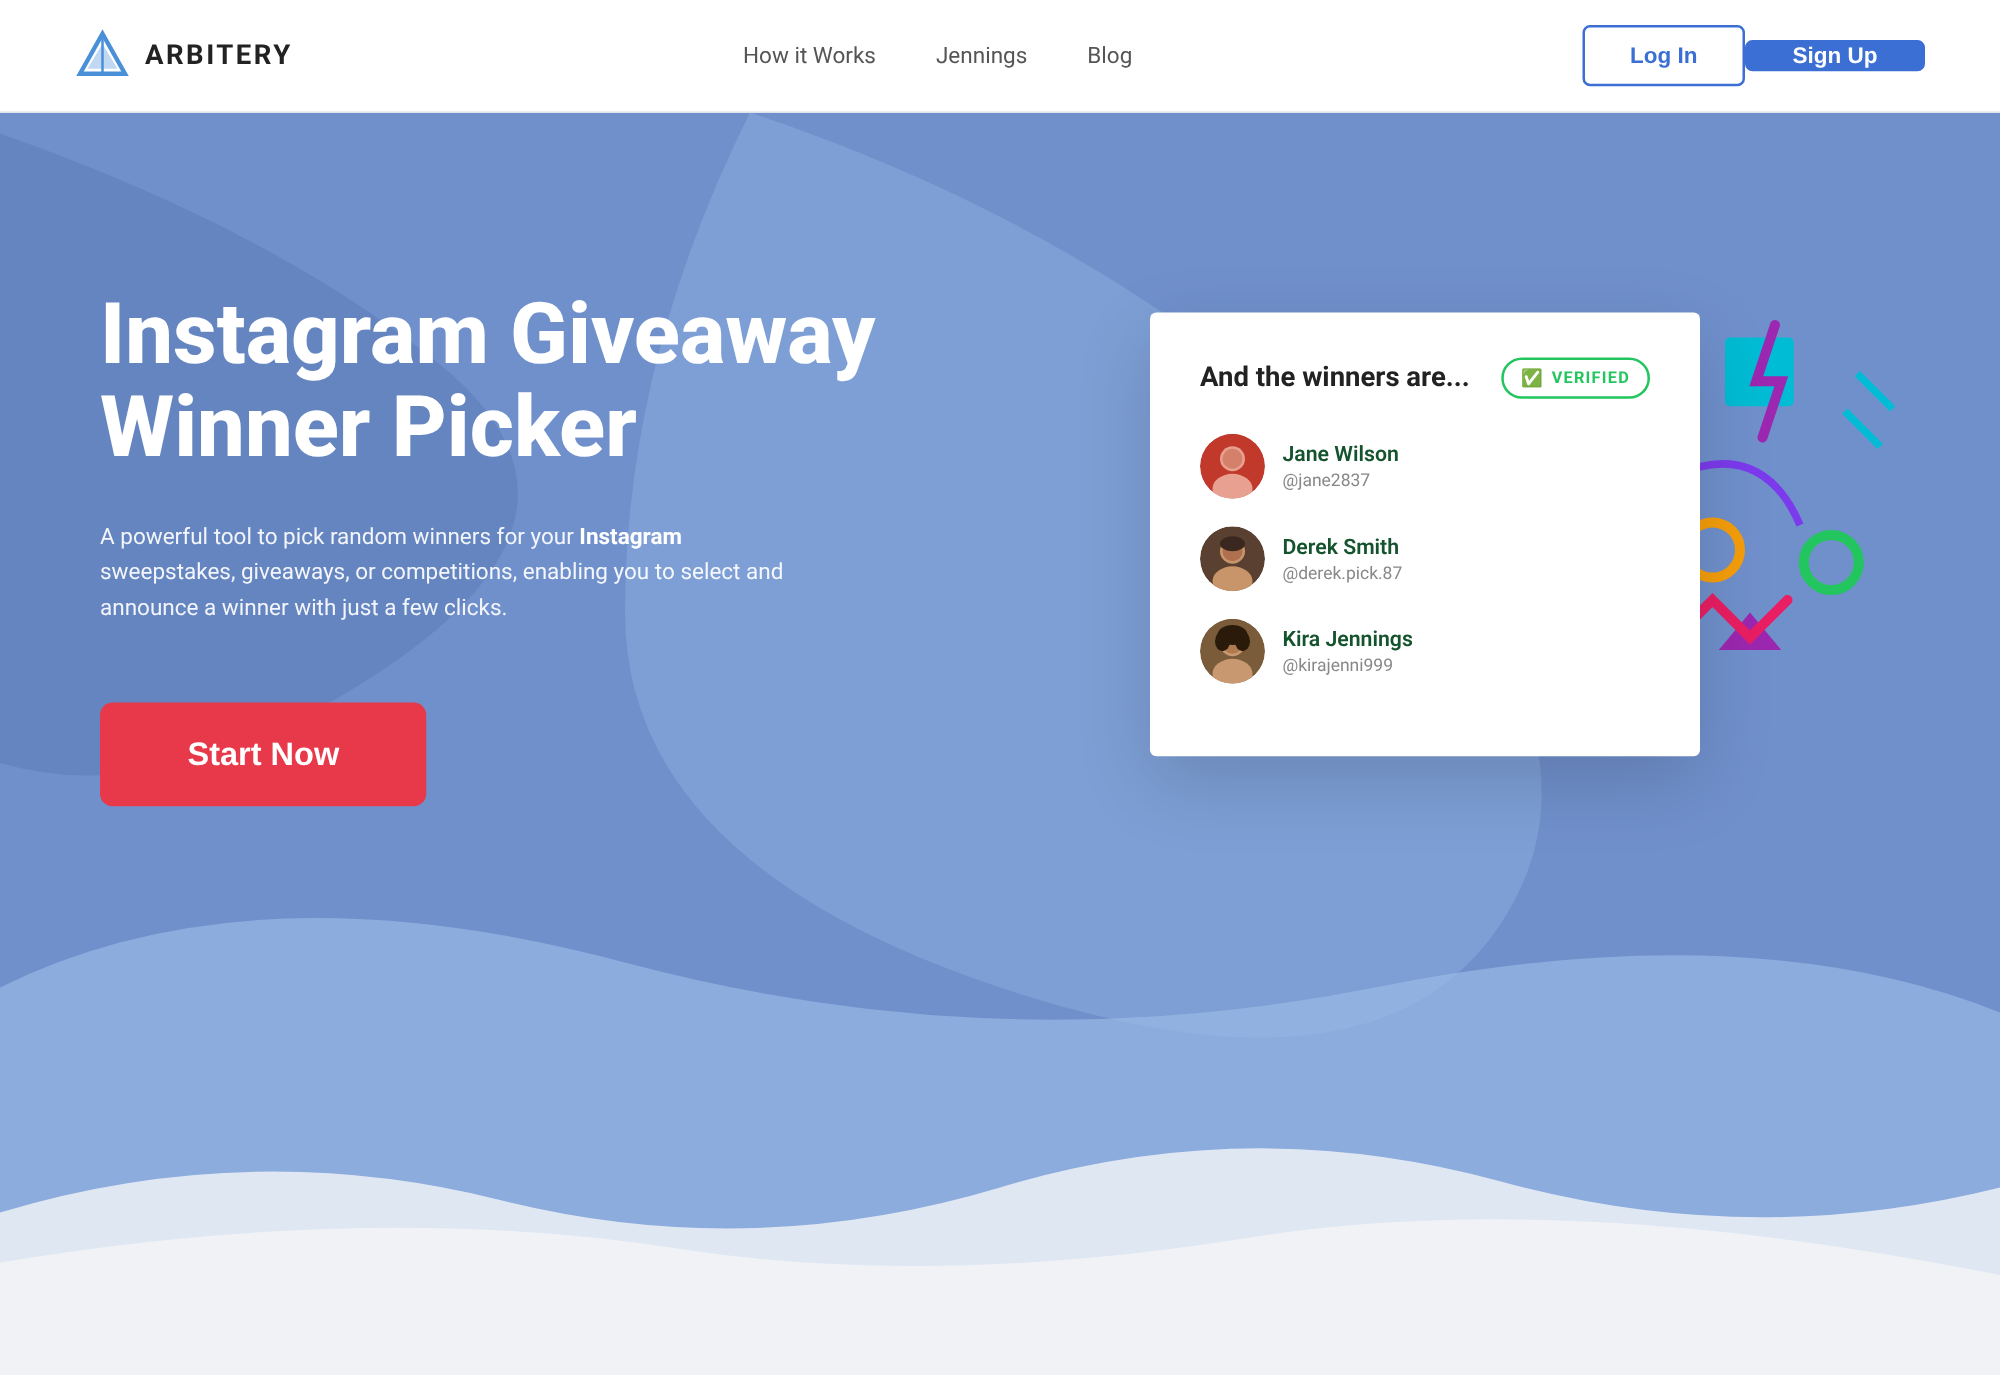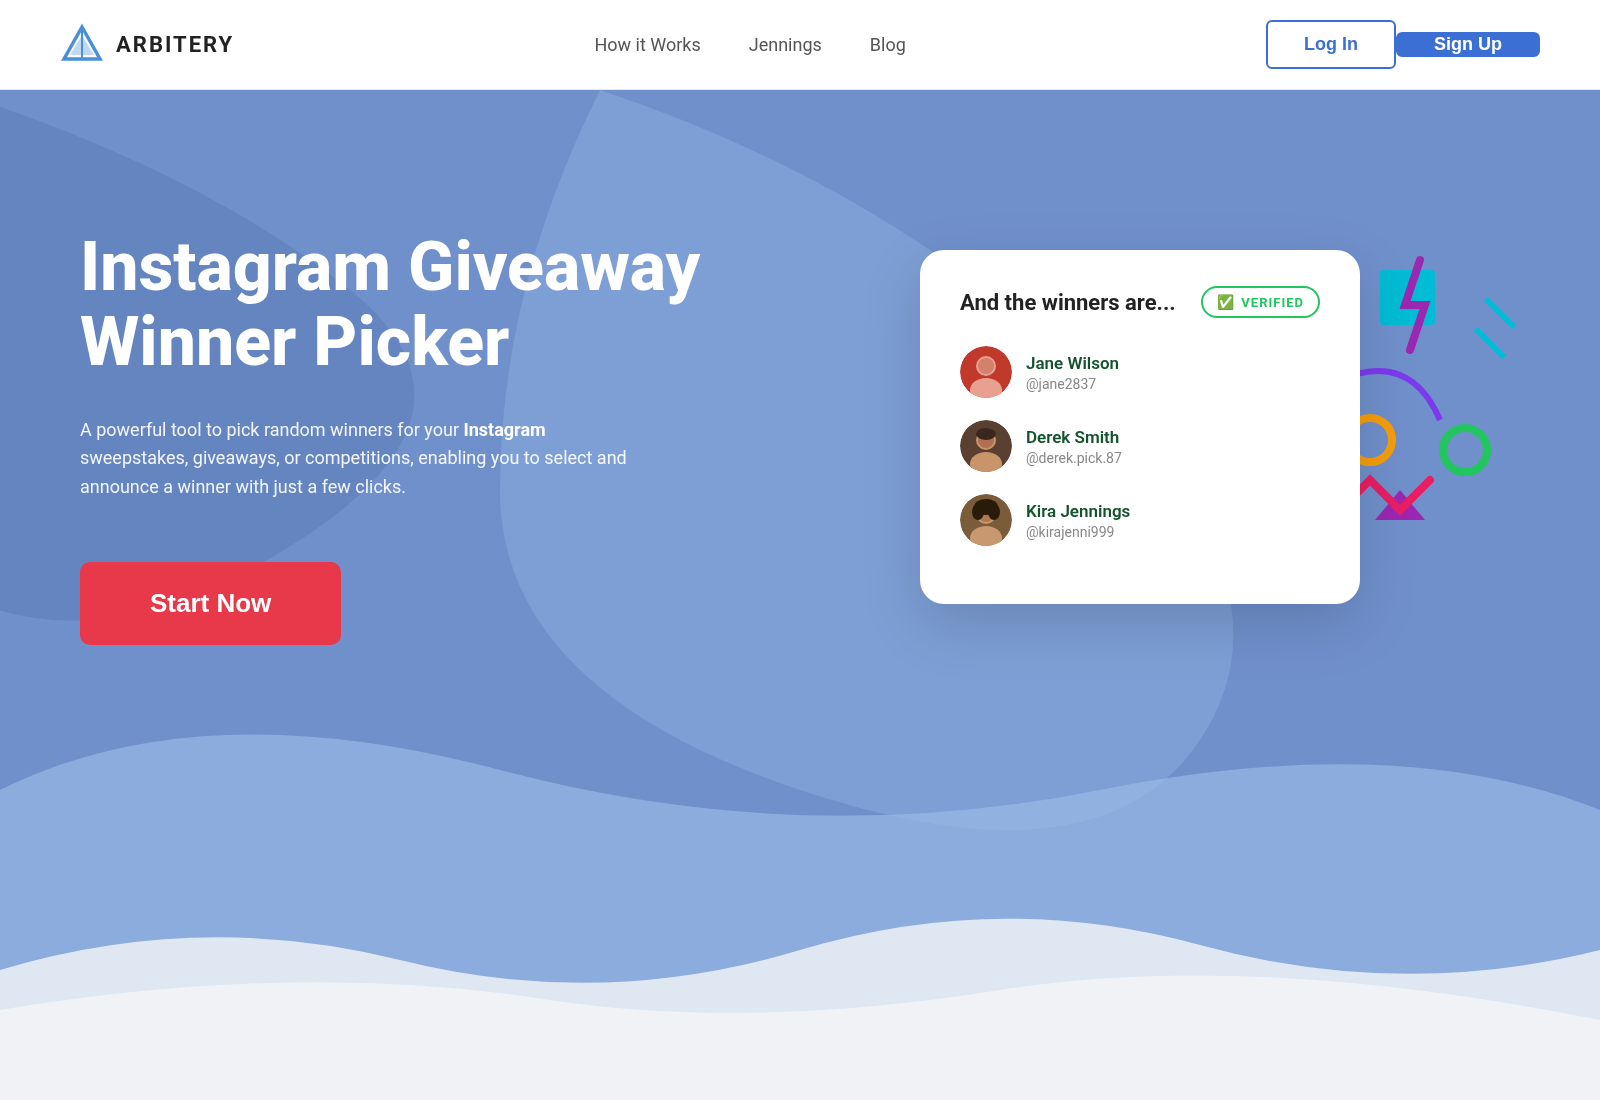--- a/index.html
+++ b/index.html
@@ -164,7 +164,7 @@
     
     .winners-card {
       background: #fff;
-      border-radius: 24px;
+      border-radius: 5px;
       padding: 36px 40px;
       width: 440px;
       box-shadow: 0 20px 60px rgba(0,0,0,0.15);

